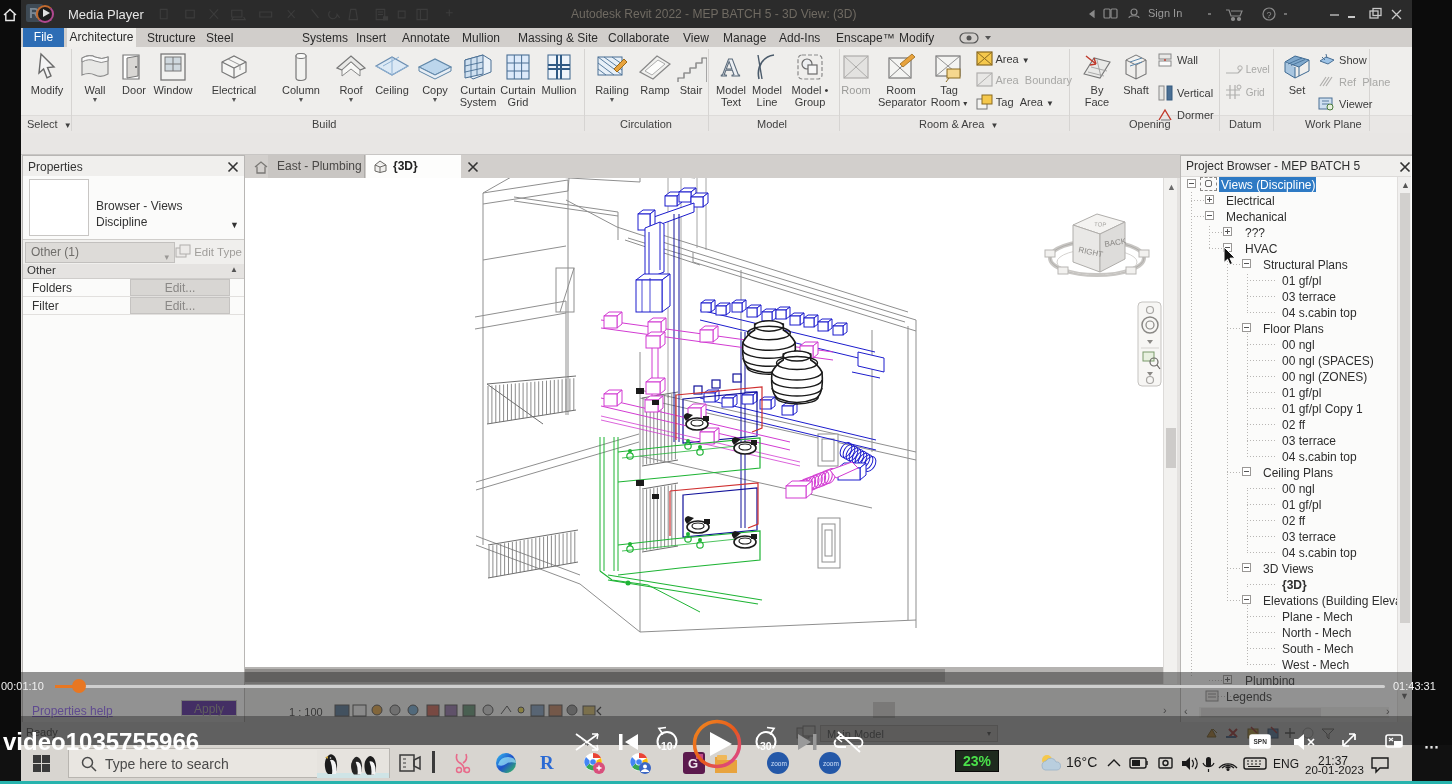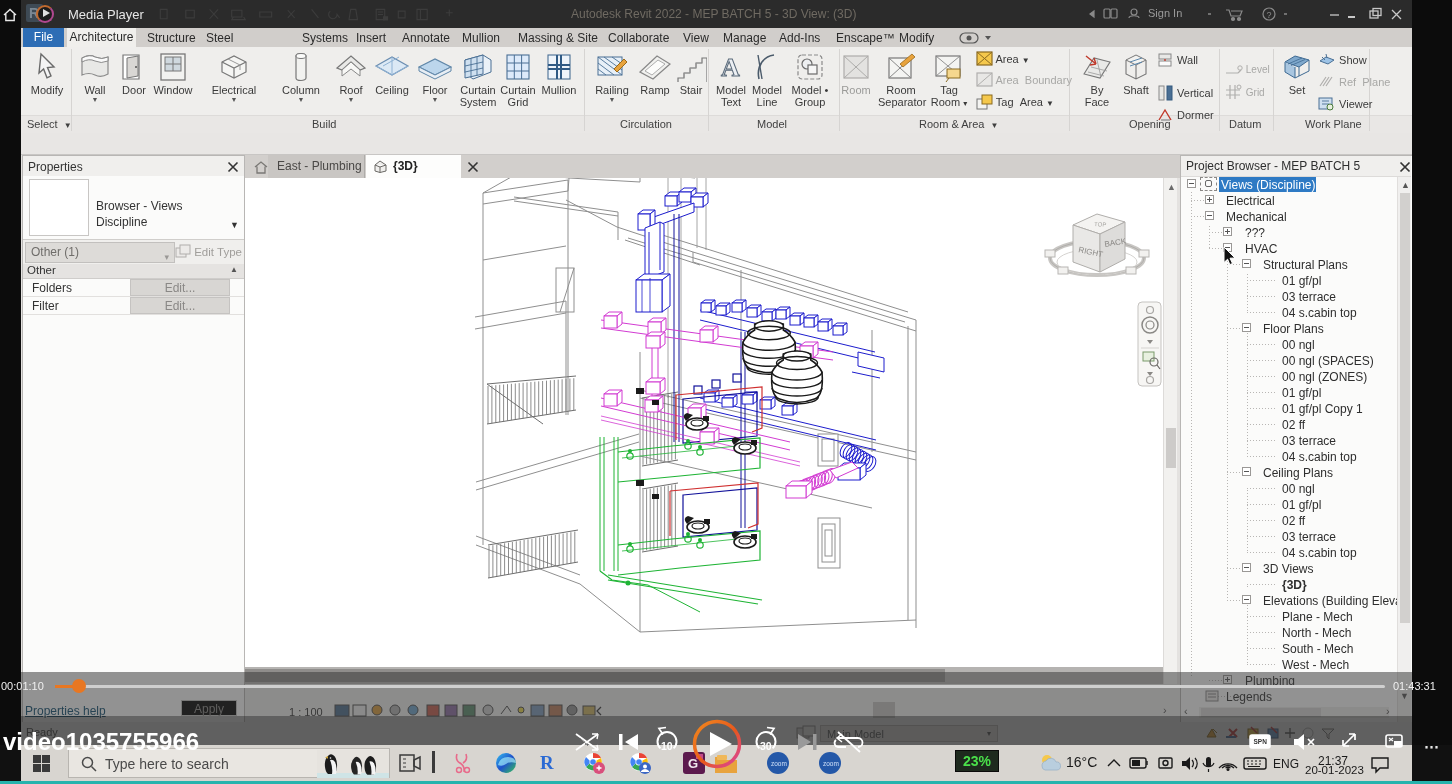--- a/index.html
+++ b/index.html
@@ -142,7 +142,7 @@
             <path d="M3 15 L19 7 L35 15 L19 23 Z" fill="#bcd6ec" stroke="#5f86a8" stroke-width="1.2"></path>
             <path d="M3 15 L3 19 L19 27 L35 19 L35 15 L19 23 Z" fill="#e8eef4" stroke="#5f86a8" stroke-width="1"></path>
           </svg>
-          <div class="lb">Floor</div>
+          <div class="lb">Copy</div>
           <div class="dar">▼</div>
         </div>
 

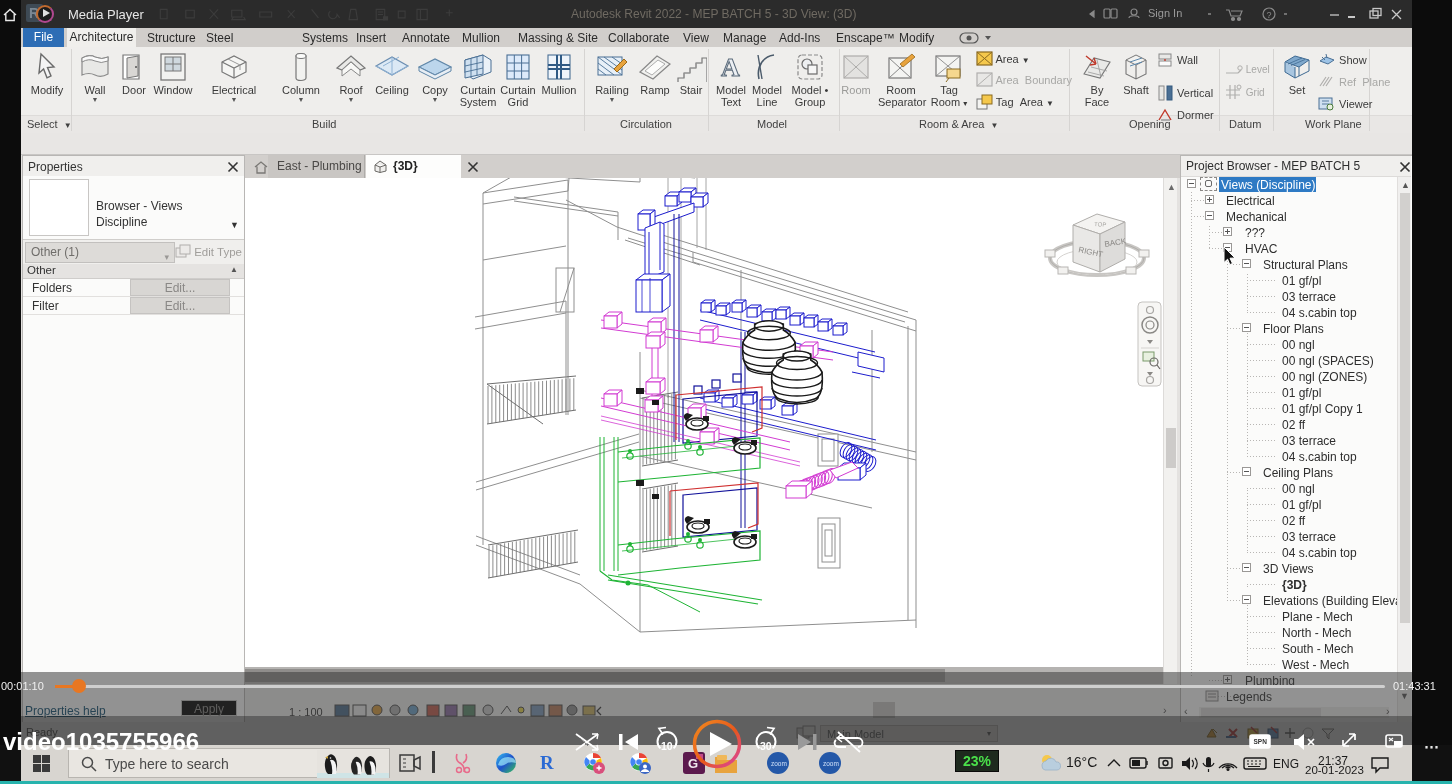--- a/index.html
+++ b/index.html
@@ -365,7 +365,7 @@
           <span class="abs" style="left:107px;top:0;width:100px;height:17px;background:#d8d6d3;border:1px solid #c5c3c1;color:#8a8886;text-align:center;line-height:16px;">Edit...</span>
         </div>
       <div class="abs" style="left:0;top:159px;width:221px;height:408px;background:#fbfbfa;"></div>
-      <div class="abs" style="left:2px;top:548px;color:#0c4a6e;text-decoration:underline;">Properties help</div>
+      <div class="abs" style="left:9px;top:548px;color:#8b5cf6;text-decoration:underline;">Properties help</div>
         <div class="abs" style="left:158px;top:544px;width:56px;height:16px;background:#000000;border:1px solid #c2c0be;color:#8a8886;text-align:center;line-height:17px;">Apply</div>
     </div>
 

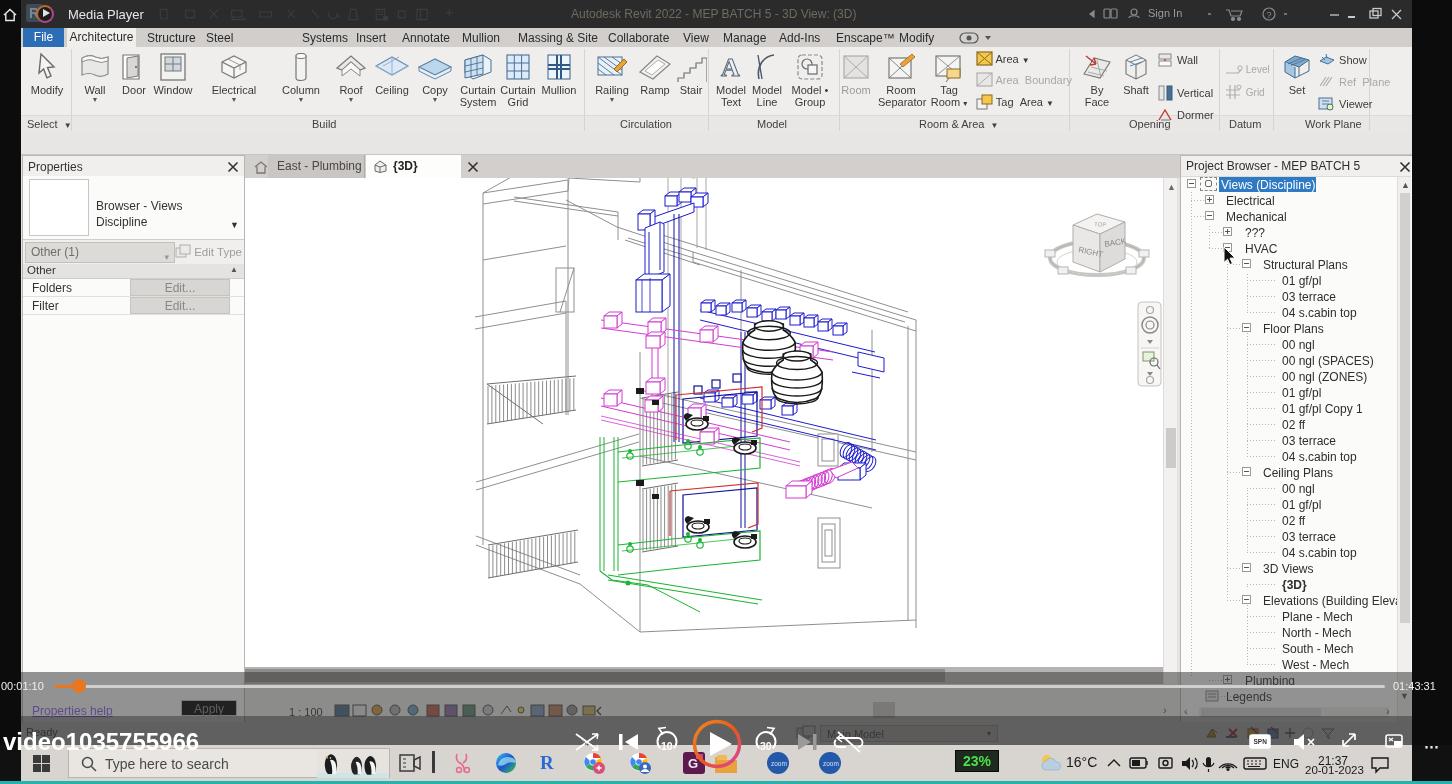--- a/index.html
+++ b/index.html
@@ -366,7 +366,7 @@
         </div>
       <div class="abs" style="left:0;top:159px;width:221px;height:408px;background:#fbfbfa;"></div>
       <div class="abs" style="left:9px;top:548px;color:#8b5cf6;text-decoration:underline;">Properties help</div>
-        <div class="abs" style="left:158px;top:544px;width:56px;height:16px;background:#000000;border:1px solid #c2c0be;color:#8a8886;text-align:center;line-height:17px;">Apply</div>
+        <div class="abs" style="left:158px;top:544px;width:56px;height:16px;background:#4c1d95;border:1px solid #c2c0be;color:#8a8886;text-align:center;line-height:17px;">Apply</div>
     </div>
 
     <div class="abs" style="left:224px;top:155px;width:935px;height:23px;background:#d2cfcc;">

